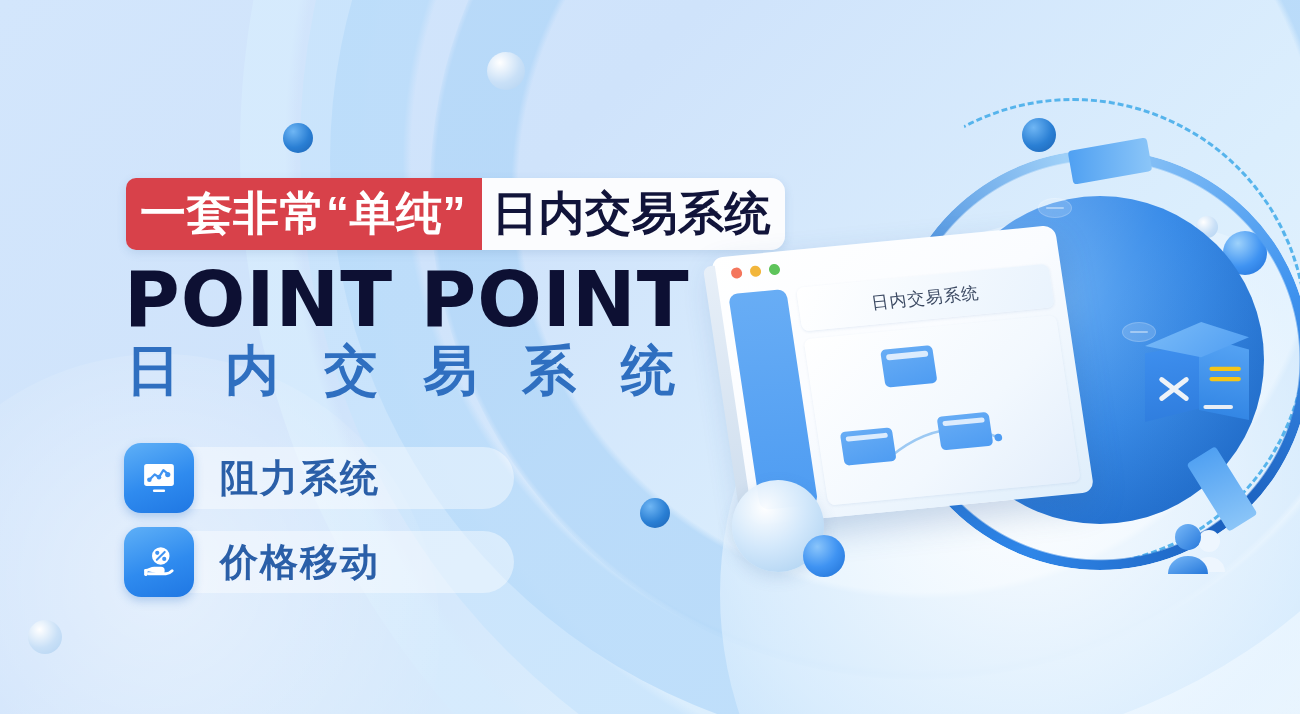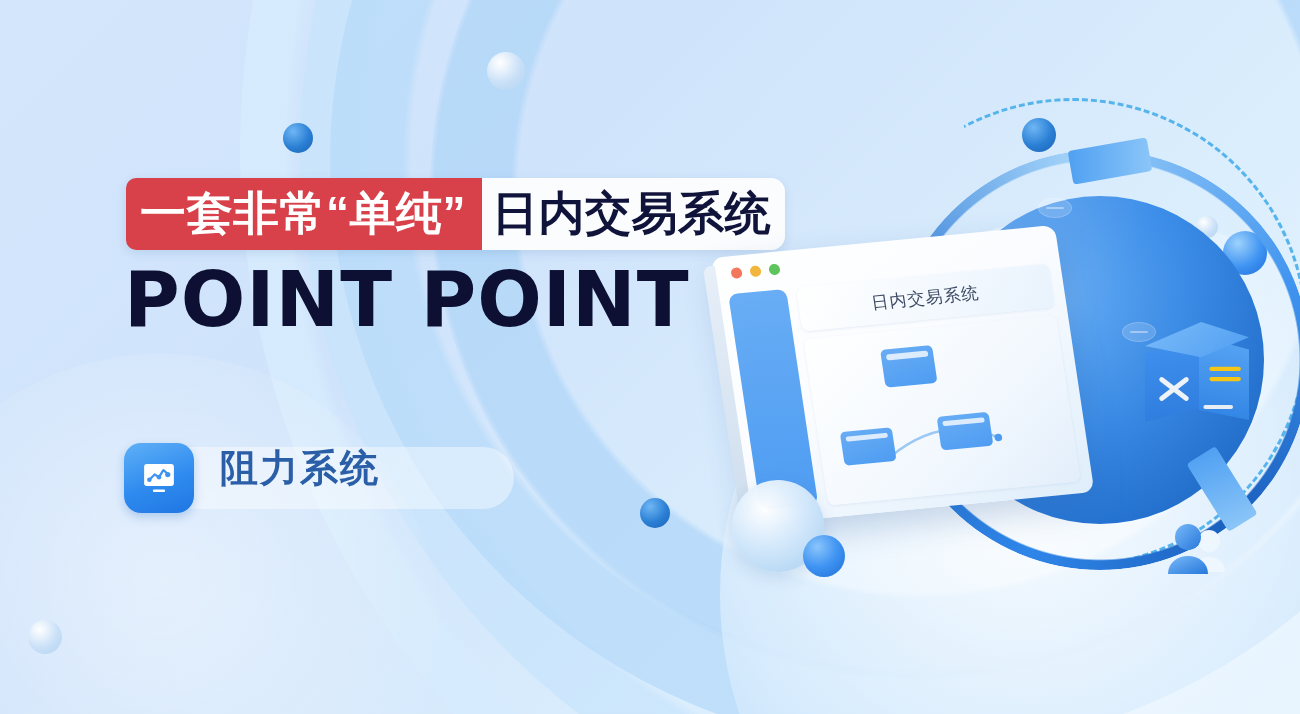--- a/index.html
+++ b/index.html
@@ -296,6 +296,7 @@
   </div>
 
   <div class="title-en">POINT POINT</div>
+  <div class="title-cn">日 内 交 易 系 统</div>
 
   <div class="features">
 

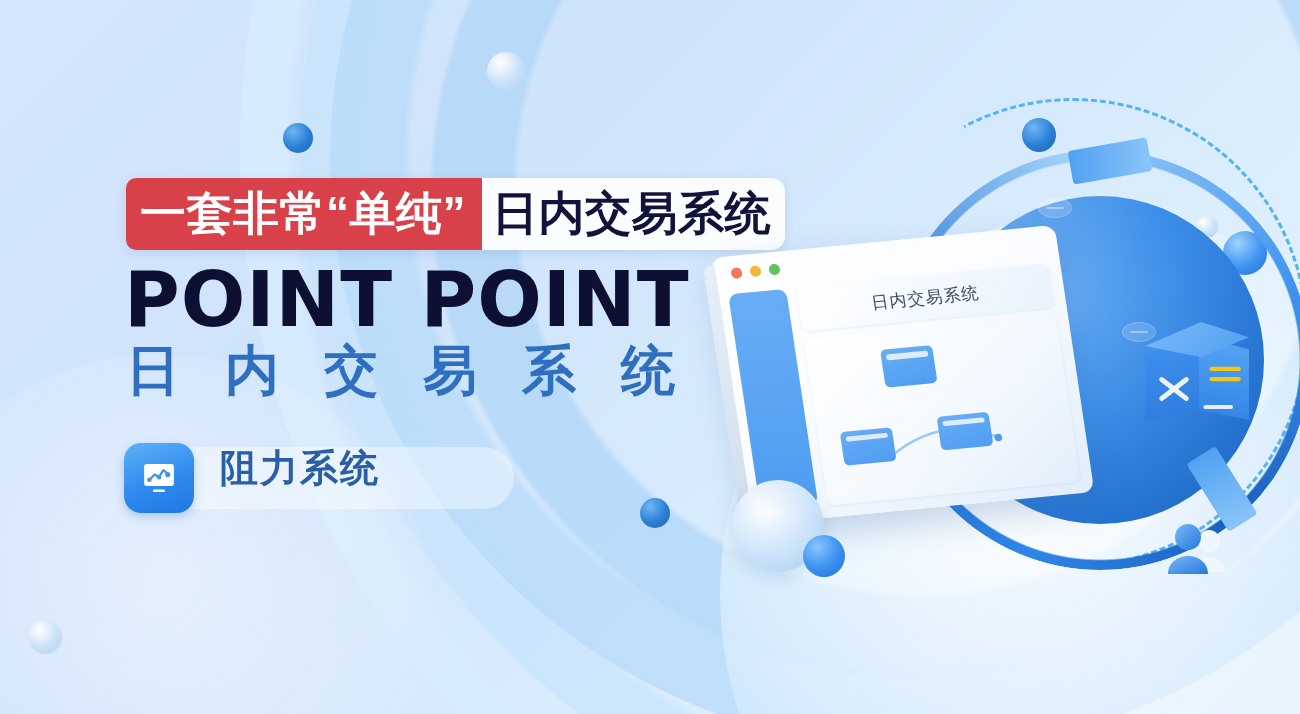--- a/index.html
+++ b/index.html
@@ -96,7 +96,7 @@
     position:relative;
     width:390px; height:70px;
     margin-bottom:14px;
-    display:flex; align-items:flex-start;
+    display:flex; align-items:center;
   }
   .feature .pill {
     position:absolute; left:26px; top:4px;

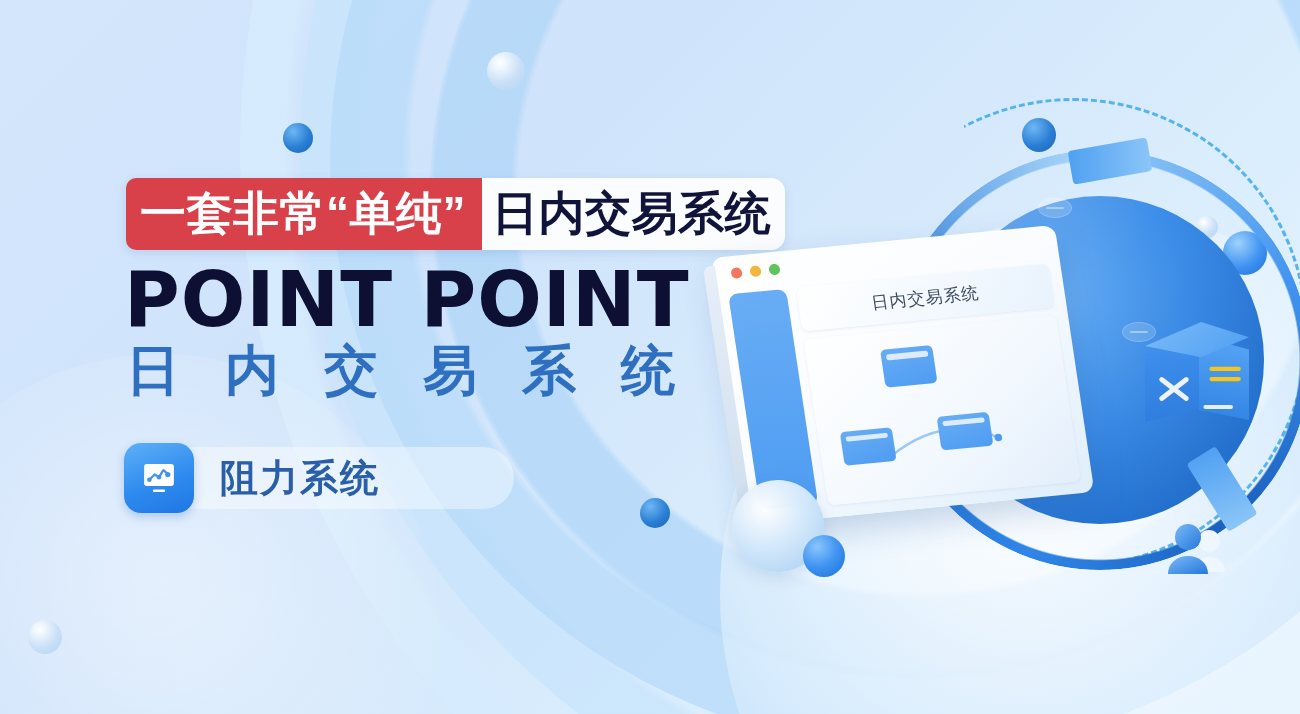--- a/index.html
+++ b/index.html
@@ -315,6 +315,22 @@
       <div class="flabel">阻力系统</div>
     </div>
 
+    <div class="feature">
+      <div class="pill"></div>
+      <div class="fi">
+        <svg viewBox="0 0 48 48" fill="none">
+          <circle cx="26" cy="17" r="10" fill="#ffffff"></circle>
+          <path d="M21.5 21.5l9-9" stroke="#3f93f2" stroke-width="2.3" stroke-linecap="round"></path>
+          <circle cx="22" cy="13.5" r="2.4" fill="#3f93f2"></circle>
+          <circle cx="30" cy="20.5" r="2.4" fill="#3f93f2"></circle>
+          <path d="M9 34c4 0 6-3 10-3h7a2.6 2.6 0 010 5.2h-6" fill="#ffffff"></path>
+          <path d="M9 33.5c3.5 0 5.5-2.5 9.5-2.5h7.8a2.7 2.7 0 010 5.4h-5" stroke="#ffffff" stroke-width="3" stroke-linecap="round" fill="none"></path>
+          <path d="M12 37.5h20c2.5 0 5-1.5 7-3.5" stroke="#ffffff" stroke-width="3.4" stroke-linecap="round" fill="none"></path>
+          <rect x="7" y="32" width="4" height="8" rx="1.6" fill="#ffffff"></rect>
+        </svg>
+      </div>
+      <div class="flabel">价格移动</div>
+    </div>
 
 
   </div>

